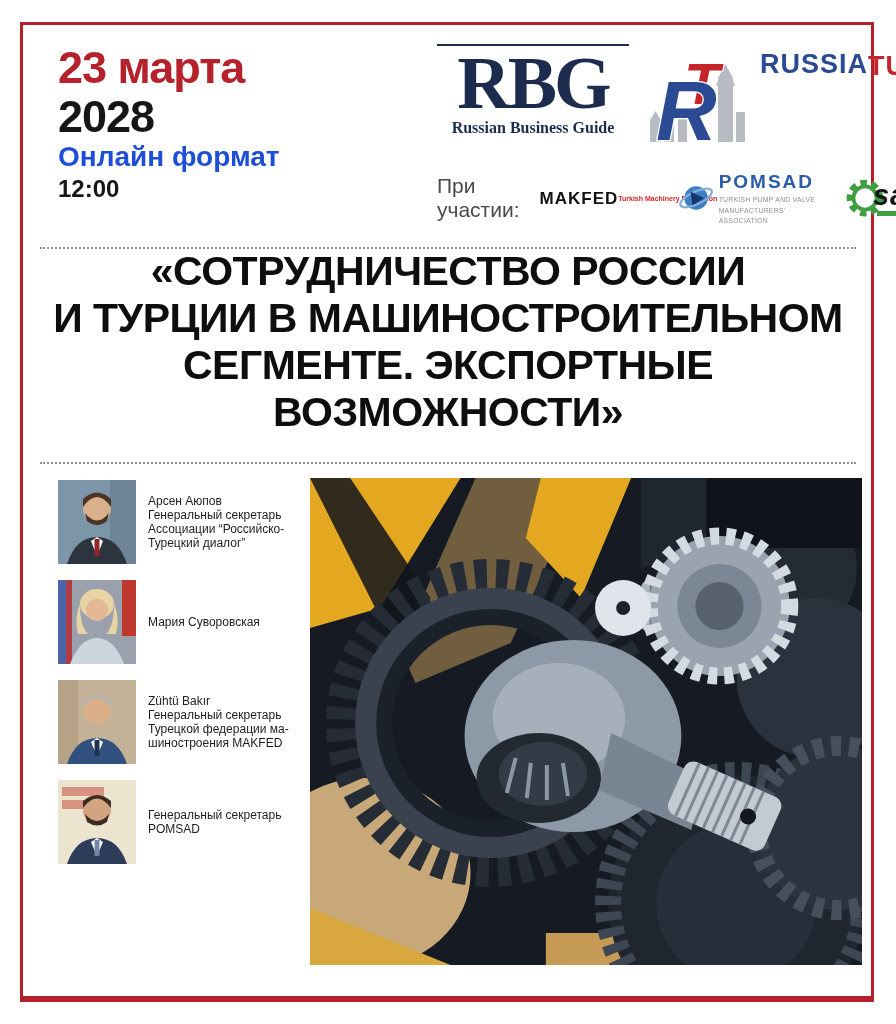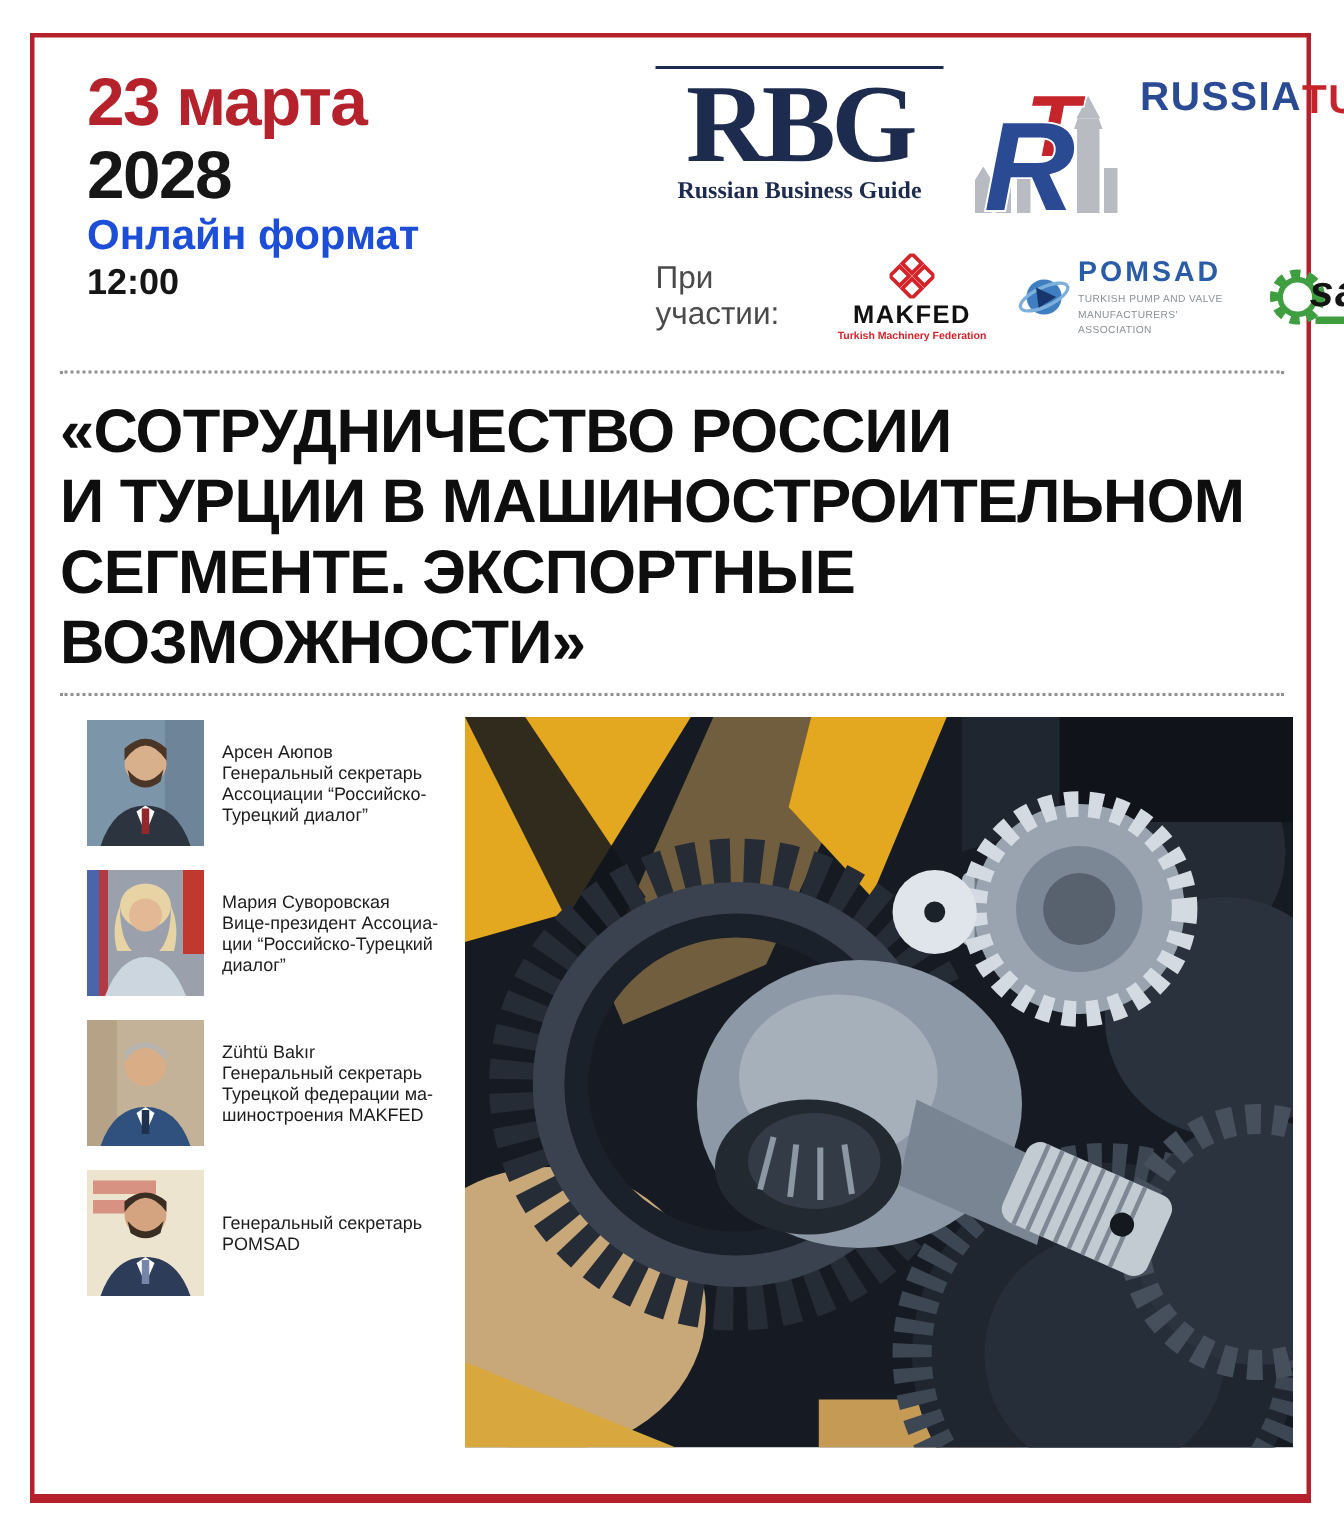--- a/index.html
+++ b/index.html
@@ -34,7 +34,7 @@
   
   .participation{position:absolute;left:437px;top:168px;height:60px;display:flex;align-items:center;gap:20px;}
   .part-label{font-size:21px;color:#4a4a4a;}
-  .makfed{display:flex;flex-direction:column;align-items:center;width:118px;}
+  .makfed{display:flex;flex-direction:row;align-items:center;width:118px;}
   .makfed-name{font-size:17px;font-weight:800;color:#111;letter-spacing:1px;margin-top:1px;}
   .makfed-caption{font-size:7px;font-weight:700;color:#d6232a;margin-top:1px;white-space:nowrap;}
   .pomsad{display:flex;align-items:center;gap:5px;}

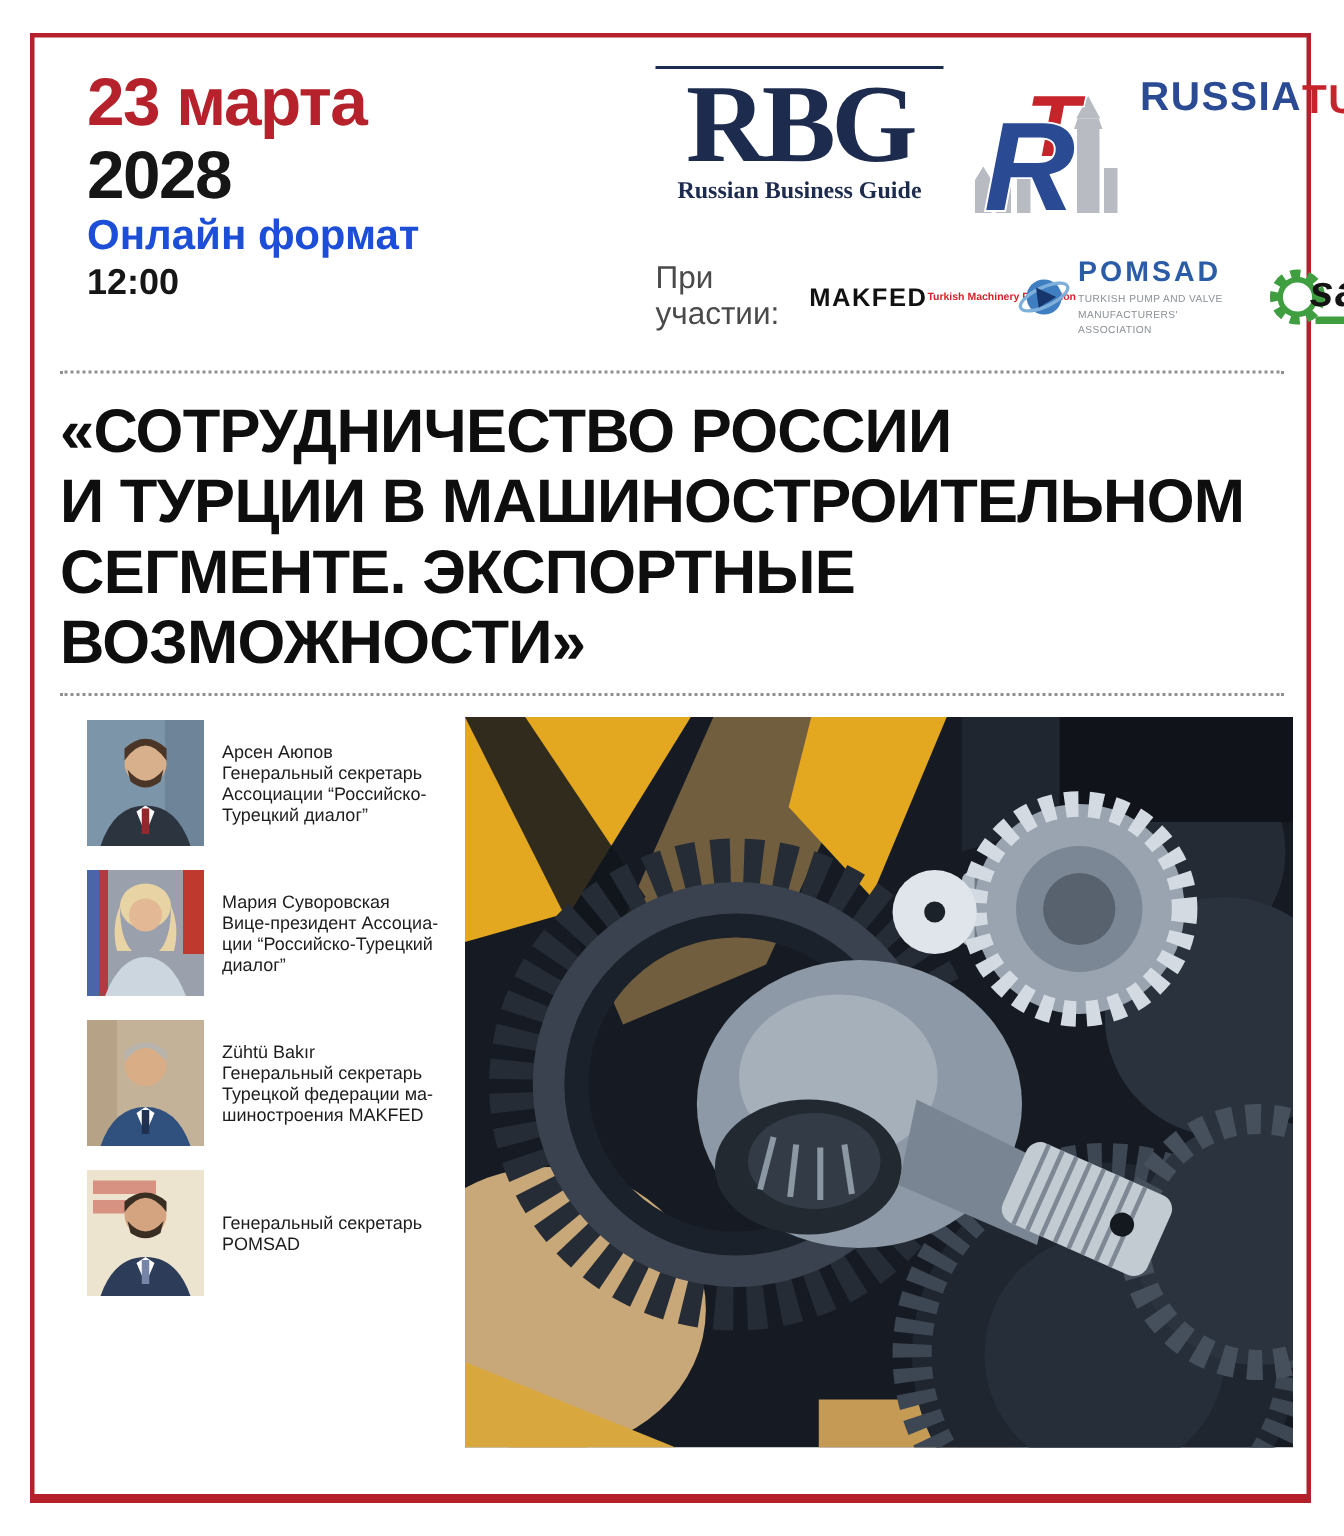--- a/index.html
+++ b/index.html
@@ -51,7 +51,7 @@
   .dotted-2{top:462px;}
   
   .title{
-    position:absolute;left:40px;top:264px;width:816px;
+    position:absolute;left:40px;top:248px;width:816px;text-align:center;
     font-size:41px;font-weight:800;line-height:1.15;color:#0e0e0e;
     letter-spacing:-0.5px;white-space:pre-line;
   }

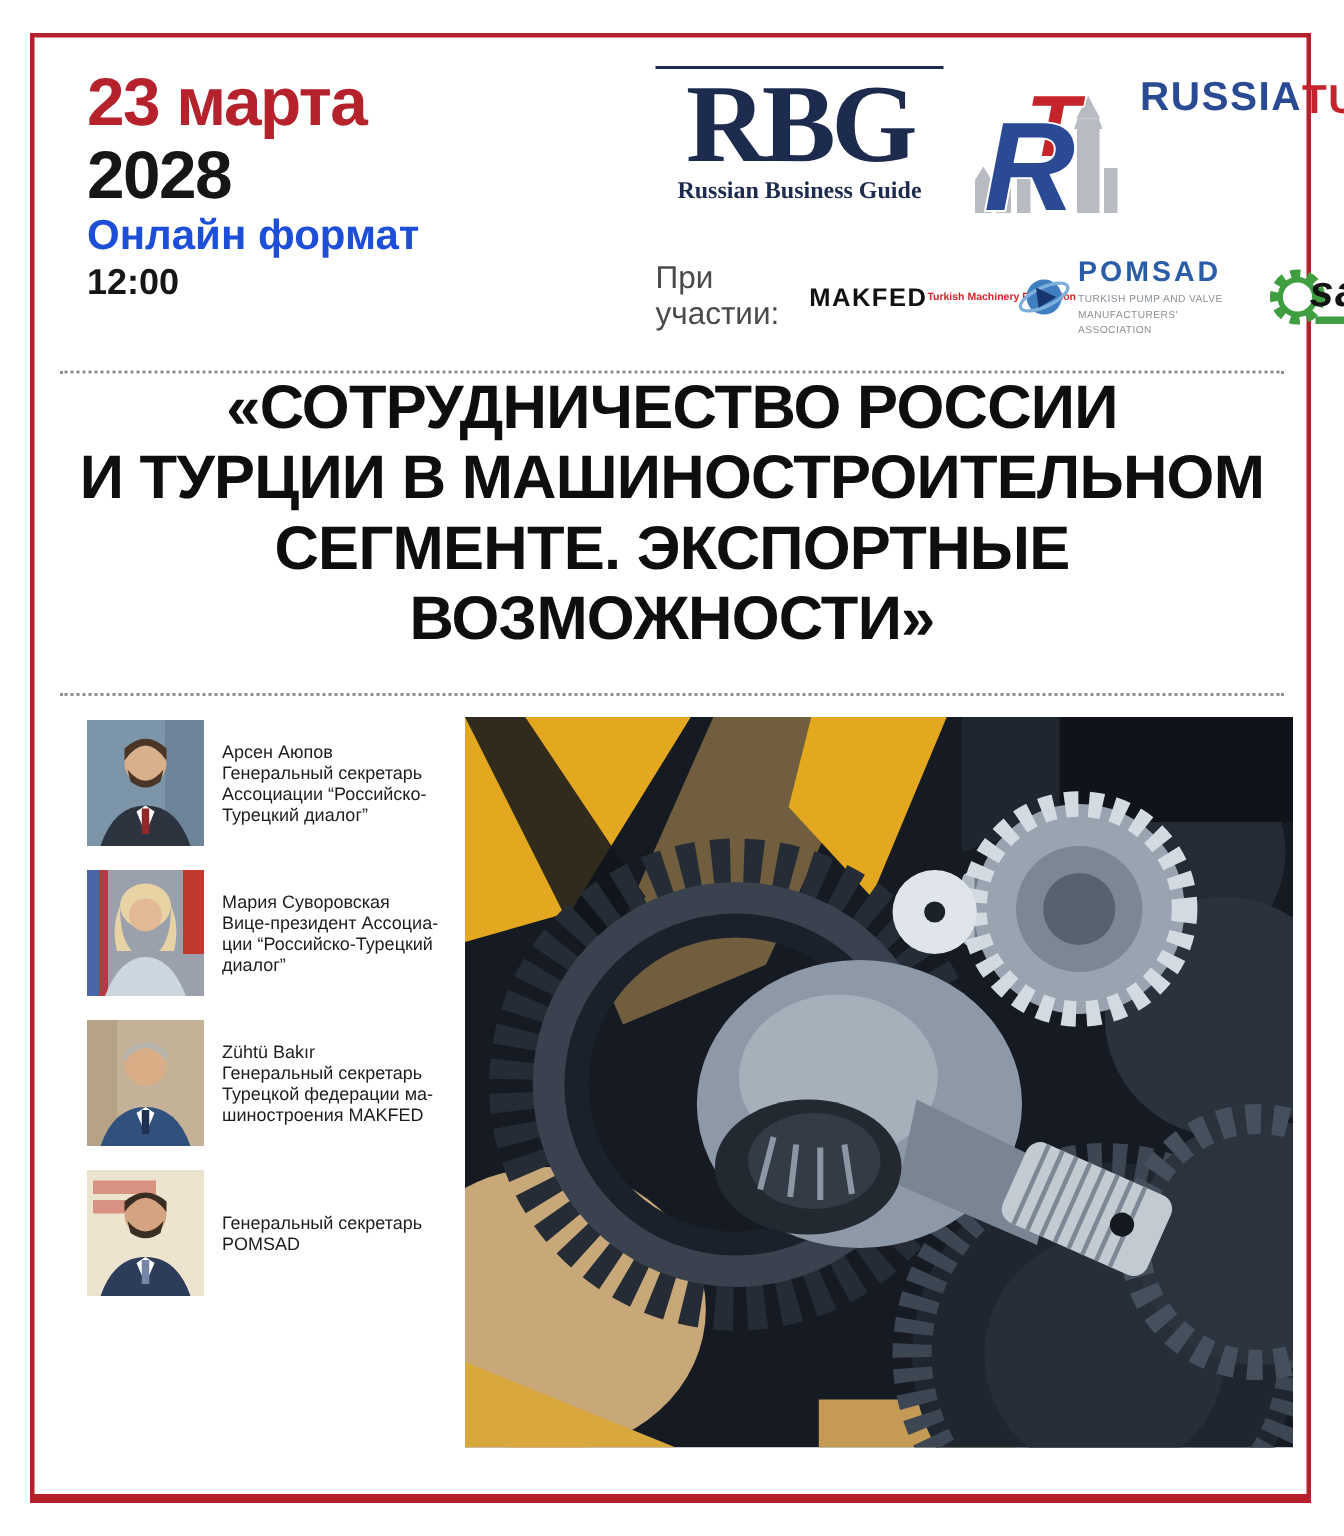--- a/index.html
+++ b/index.html
@@ -198,9 +198,6 @@
     </div>
     <div class="speaker-text">
       <div class="speaker-name">Мария Суворовская</div>
-      <div class="speaker-role">Вице-президент Ассоциа-
-ции “Российско-Турецкий
-диалог”</div>
     </div>
   </div>
 

